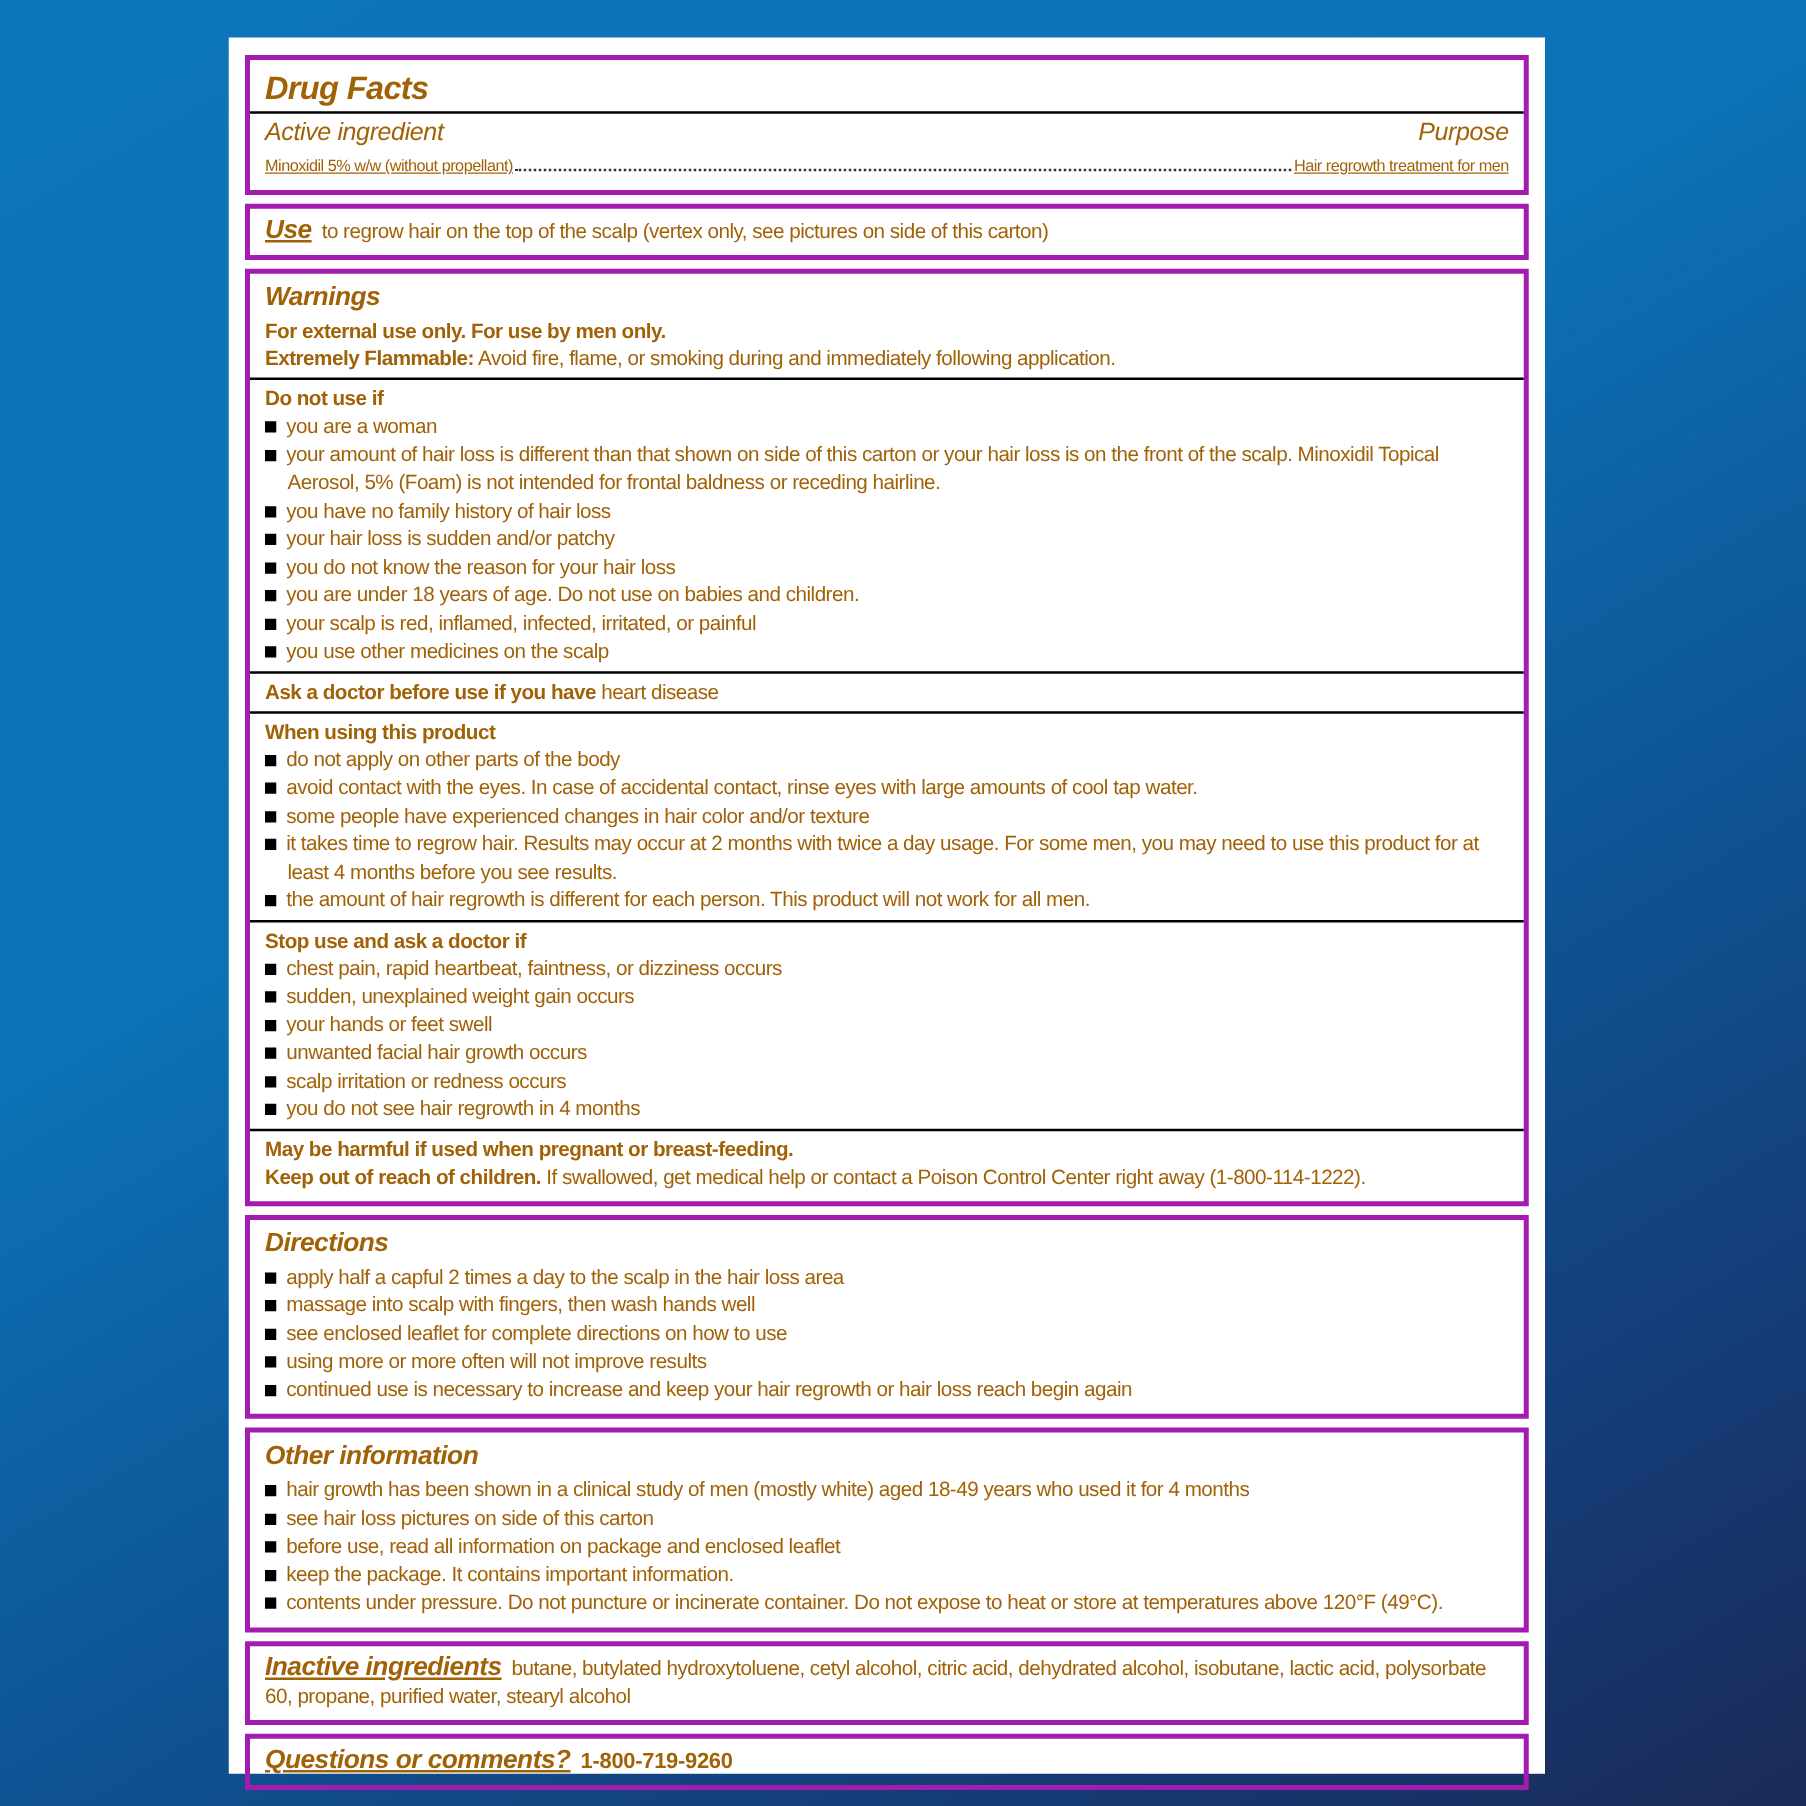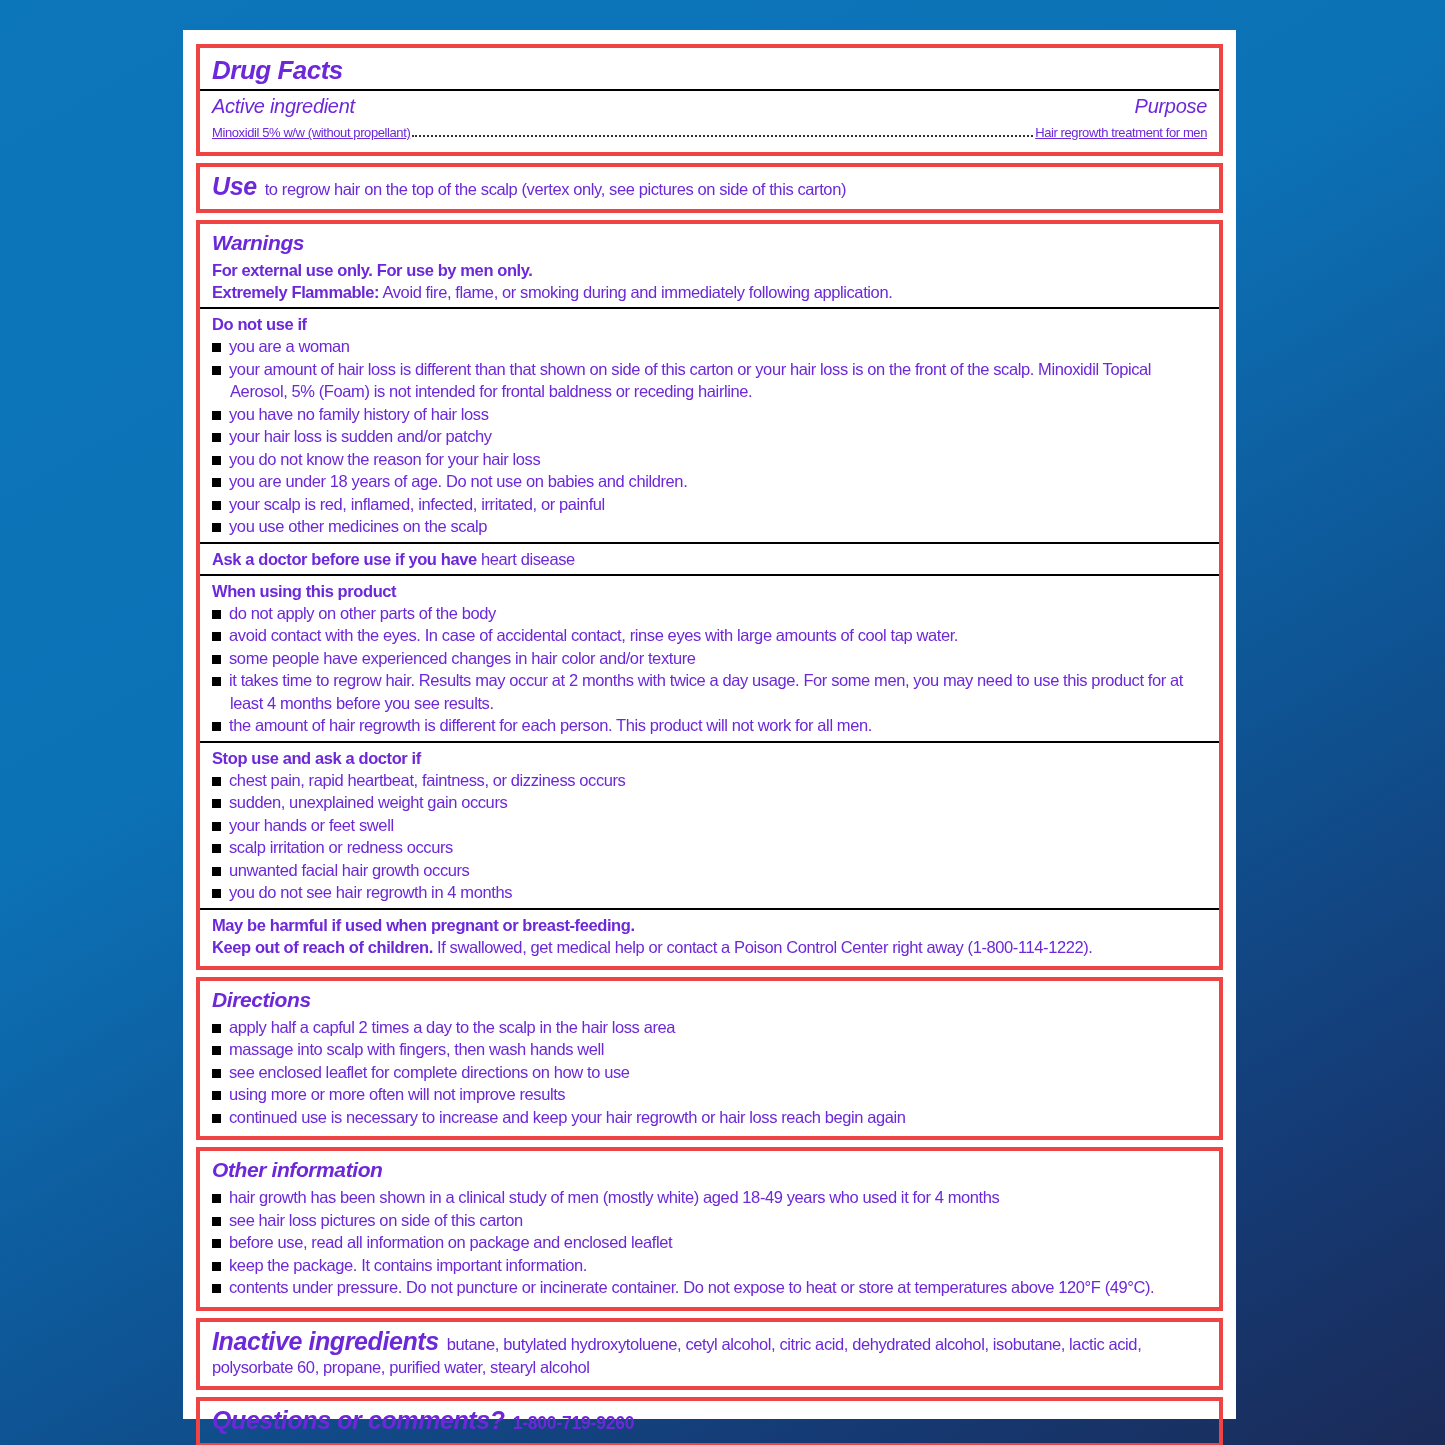--- a/index.html
+++ b/index.html
@@ -13,9 +13,9 @@
     background:#ffffff;box-sizing:border-box;padding:14px 13px 10px 13px;
   }
   .box{
-    border:4px solid #ef4444;box-sizing:border-box;
+    border:4px solid #a21caf;box-sizing:border-box;
     padding:5px 12px 8px 12px;margin-bottom:7px;
-    color:#6d28d9;
+    color:#a16207;
   }
   .title{
     font-size:26px;font-weight:bold;font-style:italic;

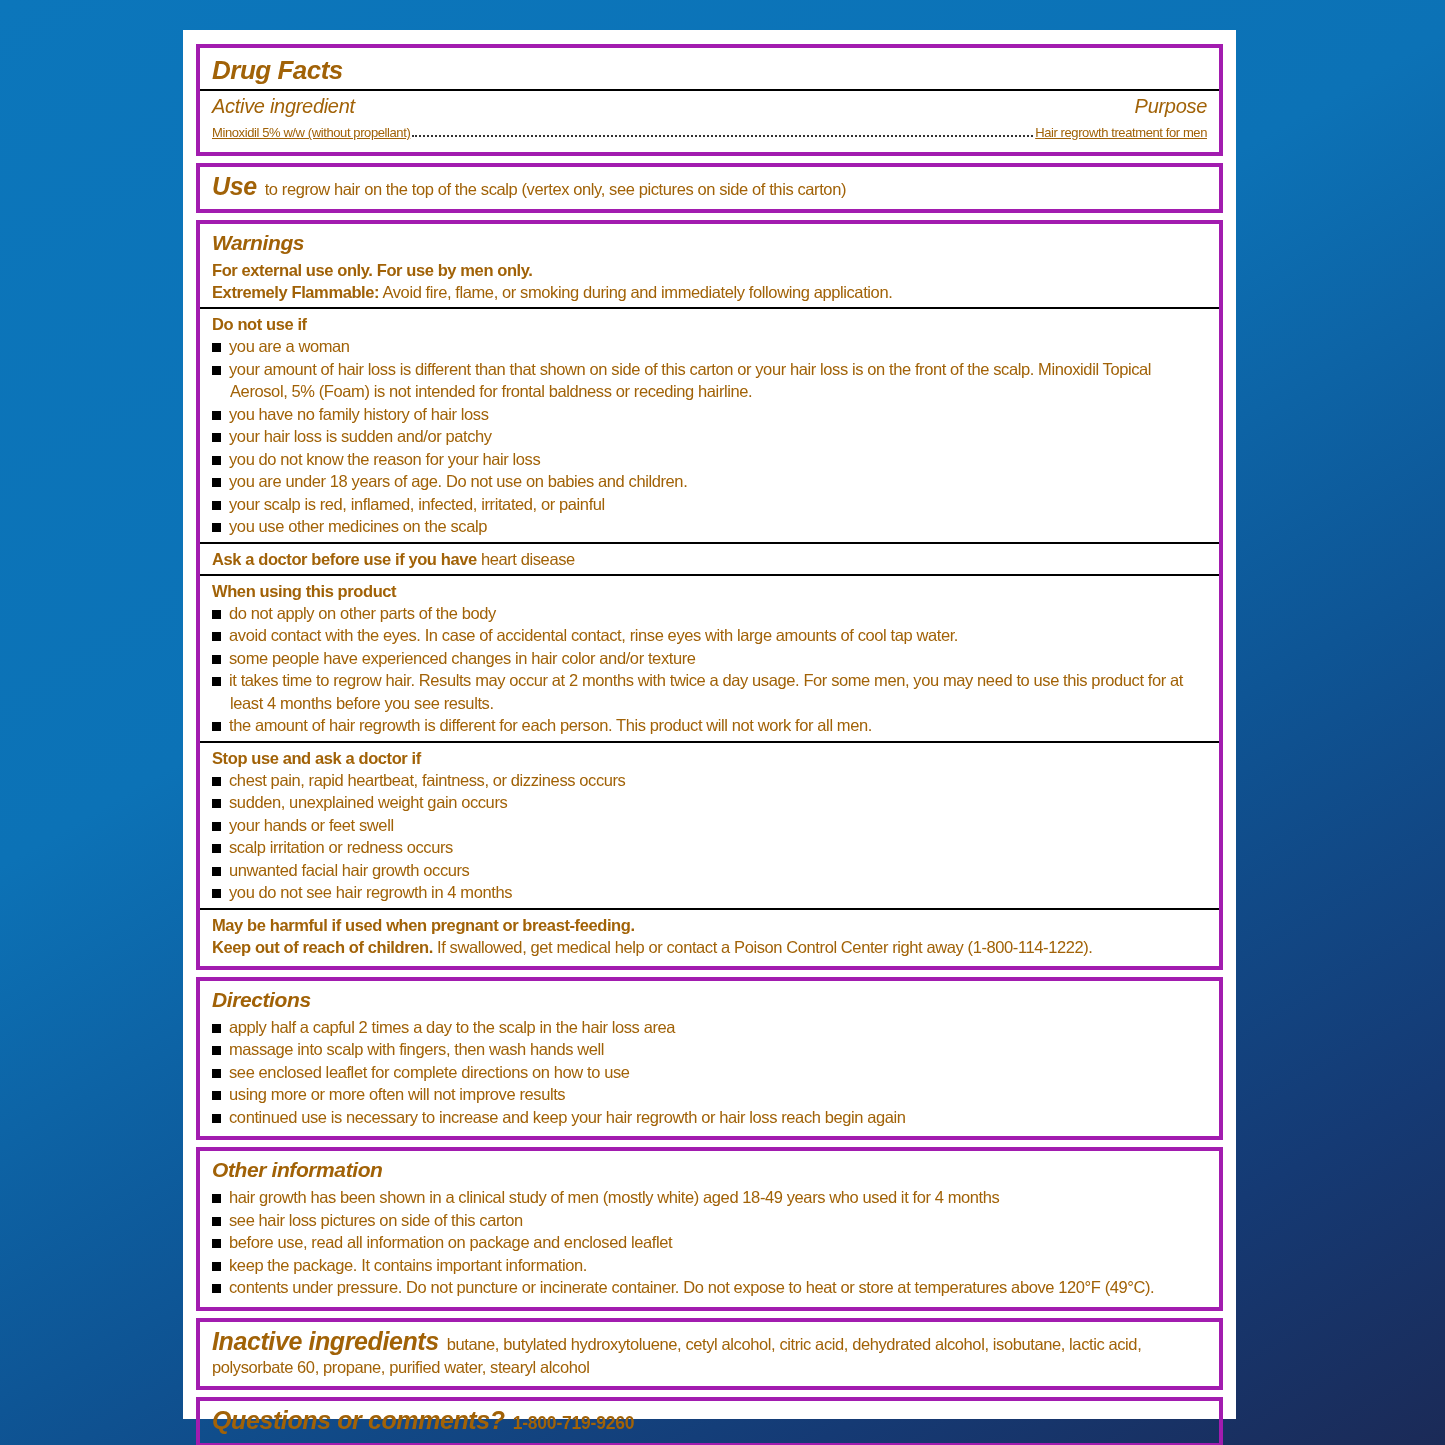--- a/index.html
+++ b/index.html
@@ -32,8 +32,8 @@
     letter-spacing:-0.4px;line-height:26px;margin:1px 0 3px 0;
   }
   .inline-h{
-    font-size:25px;font-weight:bold;font-style:italic;
-    letter-spacing:-0.4px;margin-right:8px;
+    font-size:21px;font-weight:bold;font-style:italic;
+    letter-spacing:-0.4px;margin-right:8px;text-decoration:underline;
   }
   .txt{font-size:16.5px;letter-spacing:-0.4px;line-height:22px;}
   p.line{font-size:16.5px;letter-spacing:-0.4px;line-height:22px;margin:0;}

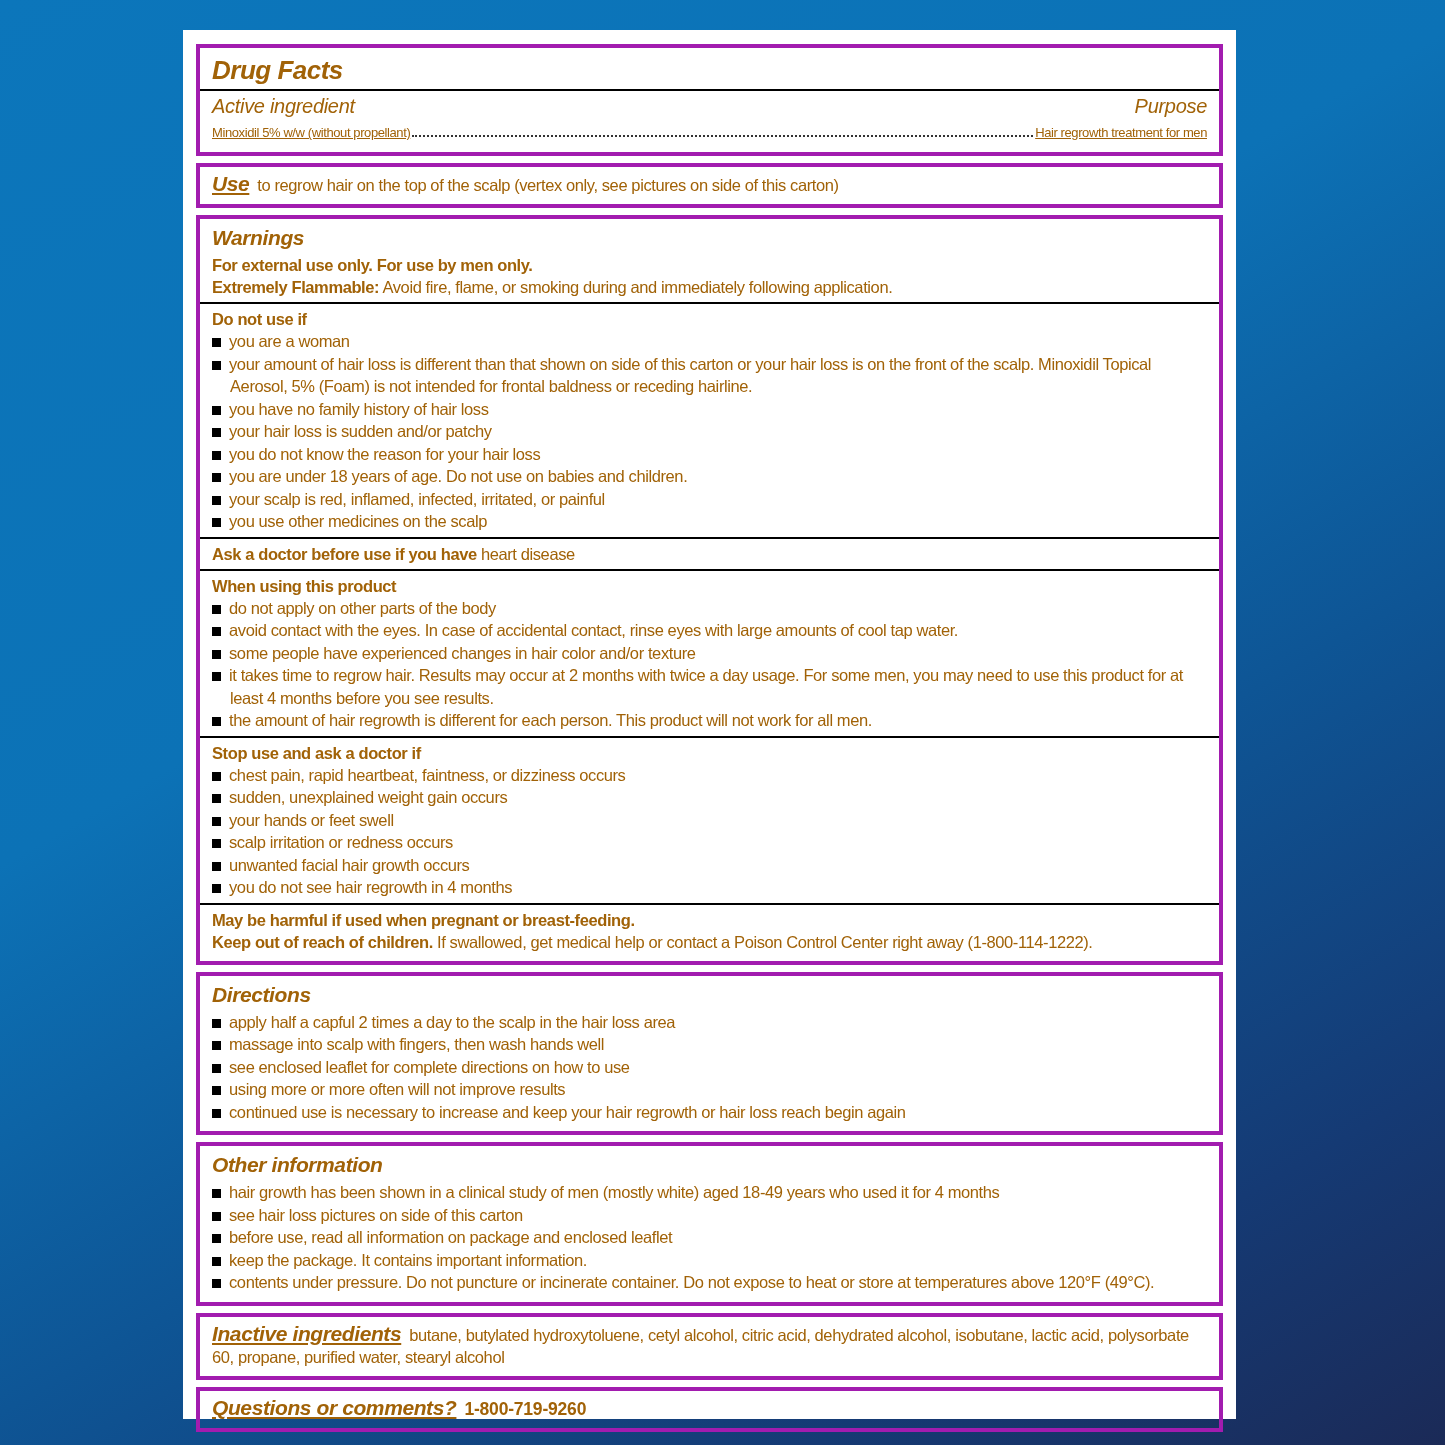--- a/index.html
+++ b/index.html
@@ -110,8 +110,8 @@
       <li>chest pain, rapid heartbeat, faintness, or dizziness occurs</li>
       <li>sudden, unexplained weight gain occurs</li>
       <li>your hands or feet swell</li>
+      <li>unwanted facial hair growth occurs</li>
       <li>scalp irritation or redness occurs</li>
-      <li>unwanted facial hair growth occurs</li>
       <li>you do not see hair regrowth in 4 months</li>
     </ul>
 

